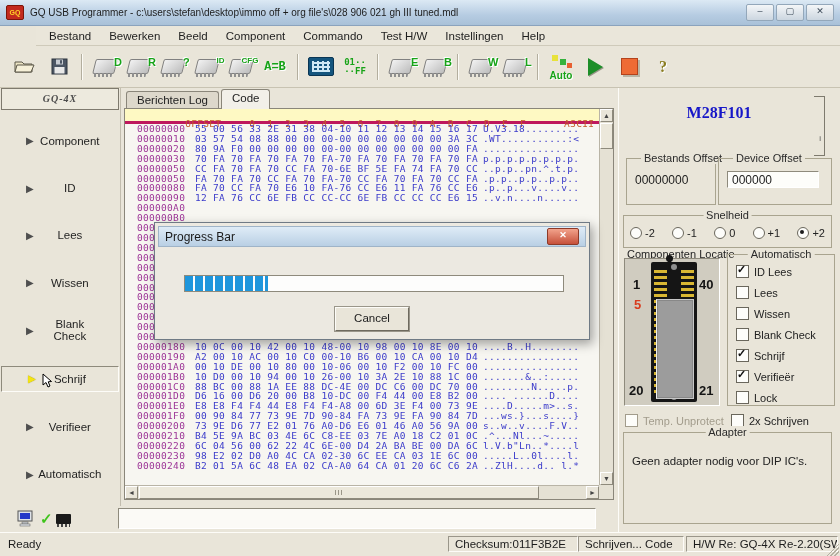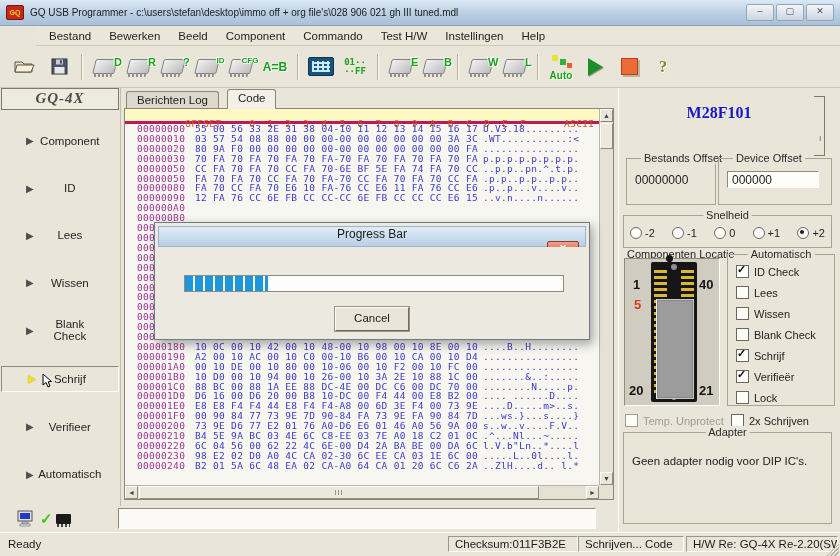--- a/index.html
+++ b/index.html
@@ -33,7 +33,7 @@
     background:repeating-linear-gradient(90deg,#8f8f8f 0 2px,transparent 2px 4px);}
   .chip-label{position:absolute;right:-6px;top:-4px;color:#17a317;font-weight:bold;font-size:11px;
     transform:skewX(14deg);text-shadow:1px 1px 0 #fff,-1px -1px 0 #fff,0 0 2px #fff;}
-  .green-big{color:#17a317;font-weight:bold;font-size:12px;text-shadow:1px 1px 0 #fff;}
+  .green-big{color:#17a317;font-weight:bold;font-size:12px;text-shadow:1px 1px 0 #fff;font-family:Liberation Mono, monospace;}
   .green-two{color:#17a317;font-weight:bold;font-size:9px;line-height:9px;font-family:"DejaVu Sans Mono",monospace;text-align:center;}
   .calc-icon{width:24px;height:17px;background:#14557e;border:1px solid #0a3553;border-radius:2px;position:relative;}
   .calc-icon::after{content:"";position:absolute;left:3px;right:3px;top:3px;bottom:3px;

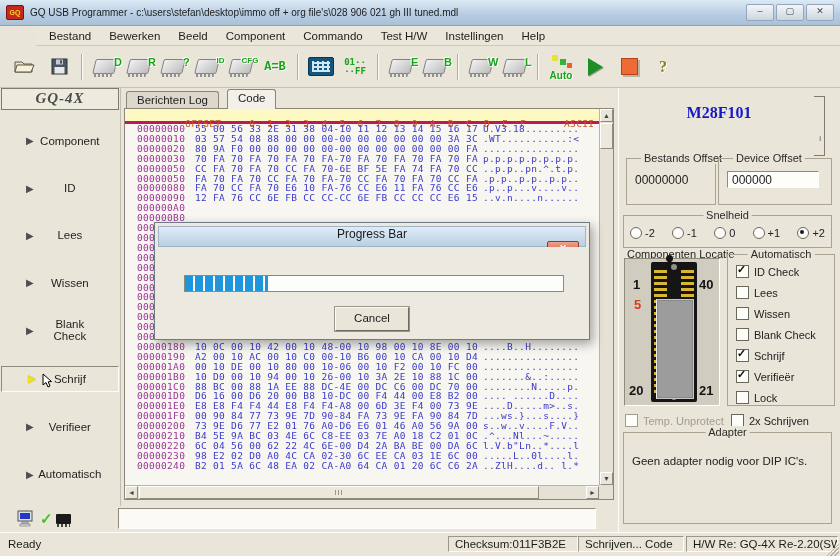--- a/index.html
+++ b/index.html
@@ -53,7 +53,7 @@
   .sidebar{position:absolute;left:0;top:88px;width:121px;height:418px;background:#e9e5d9;
     border-right:1px solid #c2bdae;box-sizing:border-box;}
   .side-logo{height:20px;border:1px solid #7e7a6e;background:#edeade;margin:0 1px;
-    font-family:"Liberation Serif",serif;font-weight:bold;font-style:italic;font-size:15px;
+    font-family:"Liberation Serif",serif;font-weight:bold;font-style:italic;font-size:10px;
     letter-spacing:1px;color:#4c4c4c;text-align:center;line-height:19px;}
   .side-items{position:absolute;top:21px;bottom:0;left:0;right:0;display:flex;flex-direction:column;justify-content:space-around;padding:8px 0;}
   .side-item{position:relative;display:flex;align-items:center;height:24px;padding-left:26px;}

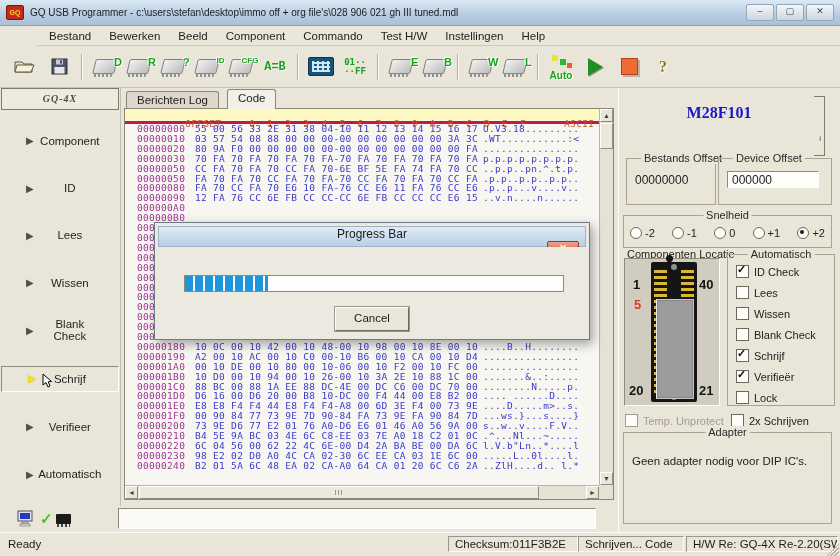--- a/index.html
+++ b/index.html
@@ -66,7 +66,7 @@
   
   .tabs{position:absolute;left:126px;top:88px;height:20px;display:flex;align-items:flex-end;}
   .tab{border:1px solid #8a867a;border-bottom:none;border-radius:3px 3px 0 0;background:#ddd8cb;
-    padding:2px 10px 3px 10px;font-size:11.5px;margin-right:8px;position:relative;top:1px;text-align:center;}
+    padding:2px 10px 3px 10px;font-size:11.5px;margin-right:2px;position:relative;top:1px;text-align:center;}
   .tab.active{background:#f2f0e9;padding-bottom:5px;z-index:2;}
   .hexbox{position:absolute;left:124px;top:108px;width:490px;height:392px;background:#f7f6f1;
     border:1px solid #8a867a;box-sizing:border-box;}

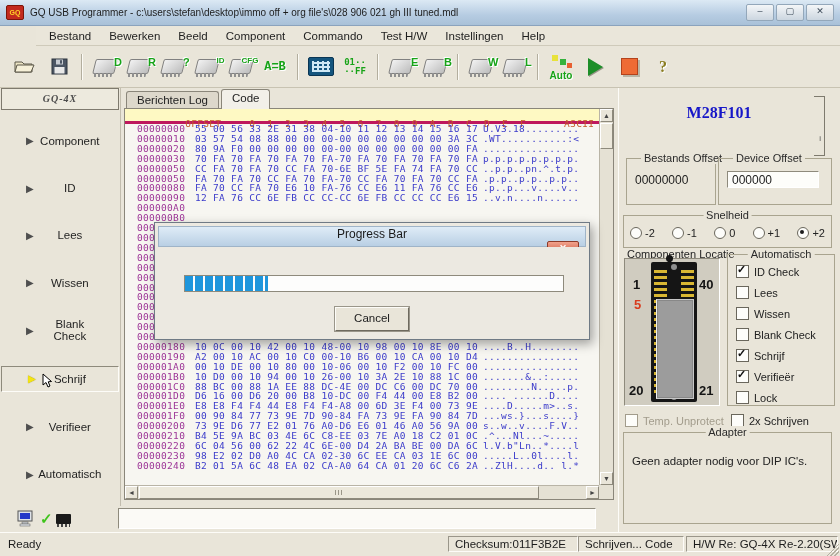--- a/index.html
+++ b/index.html
@@ -147,7 +147,7 @@
   .dialog{position:absolute;left:154px;top:222px;width:436px;height:118px;background:#ece9e1;
     border:1px solid #6f7a85;box-shadow:3px 4px 10px rgba(0,0,0,.35);box-sizing:border-box;padding:3px;z-index:10;}
   .dlg-title{height:21px;background:linear-gradient(#dfecf7,#b9cfe4);display:flex;align-items:center;
-    padding:0 6px;font-size:12px;color:#1a1a1a;border:1px solid #9fb4c8;box-sizing:border-box;flex-direction:column;}
+    padding:0 6px;font-size:12px;color:#1a1a1a;border:1px solid #9fb4c8;box-sizing:border-box;}
   .dlg-close{margin-left:auto;width:30px;height:15px;background:linear-gradient(#f2a38c,#c6503a);
     border:1px solid #8d3a28;border-radius:2px;color:#fff;font-weight:bold;font-size:9px;line-height:13px;text-align:center;}
   .dlg-body{position:relative;height:88px;background:#ece9e1;}

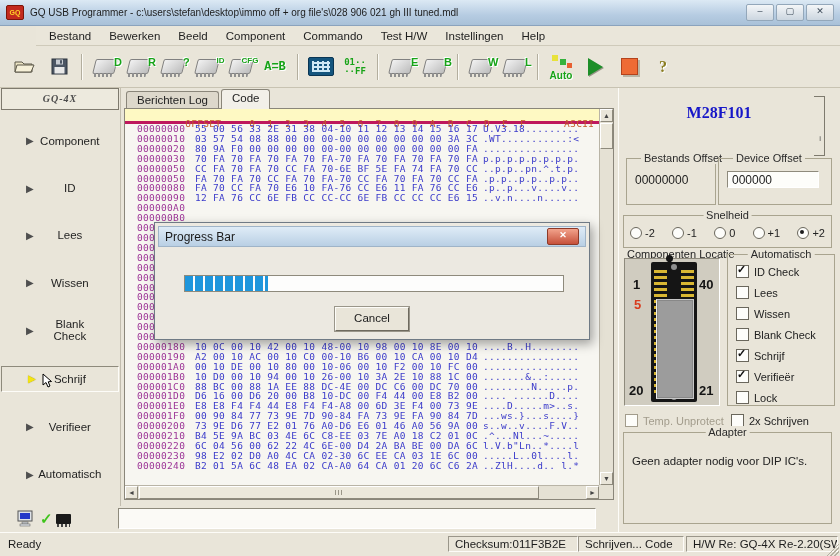--- a/index.html
+++ b/index.html
@@ -443,7 +443,7 @@
       <div id="auto-checks" style="position:absolute;left:8px;top:6px;right:2px;">
           <div class="check-row">
             <span class="cbox checked"></span>
-            <span>ID Check</span>
+            <span>ID Lees</span>
           </div>
           <div class="check-row">
             <span class="cbox"></span>

